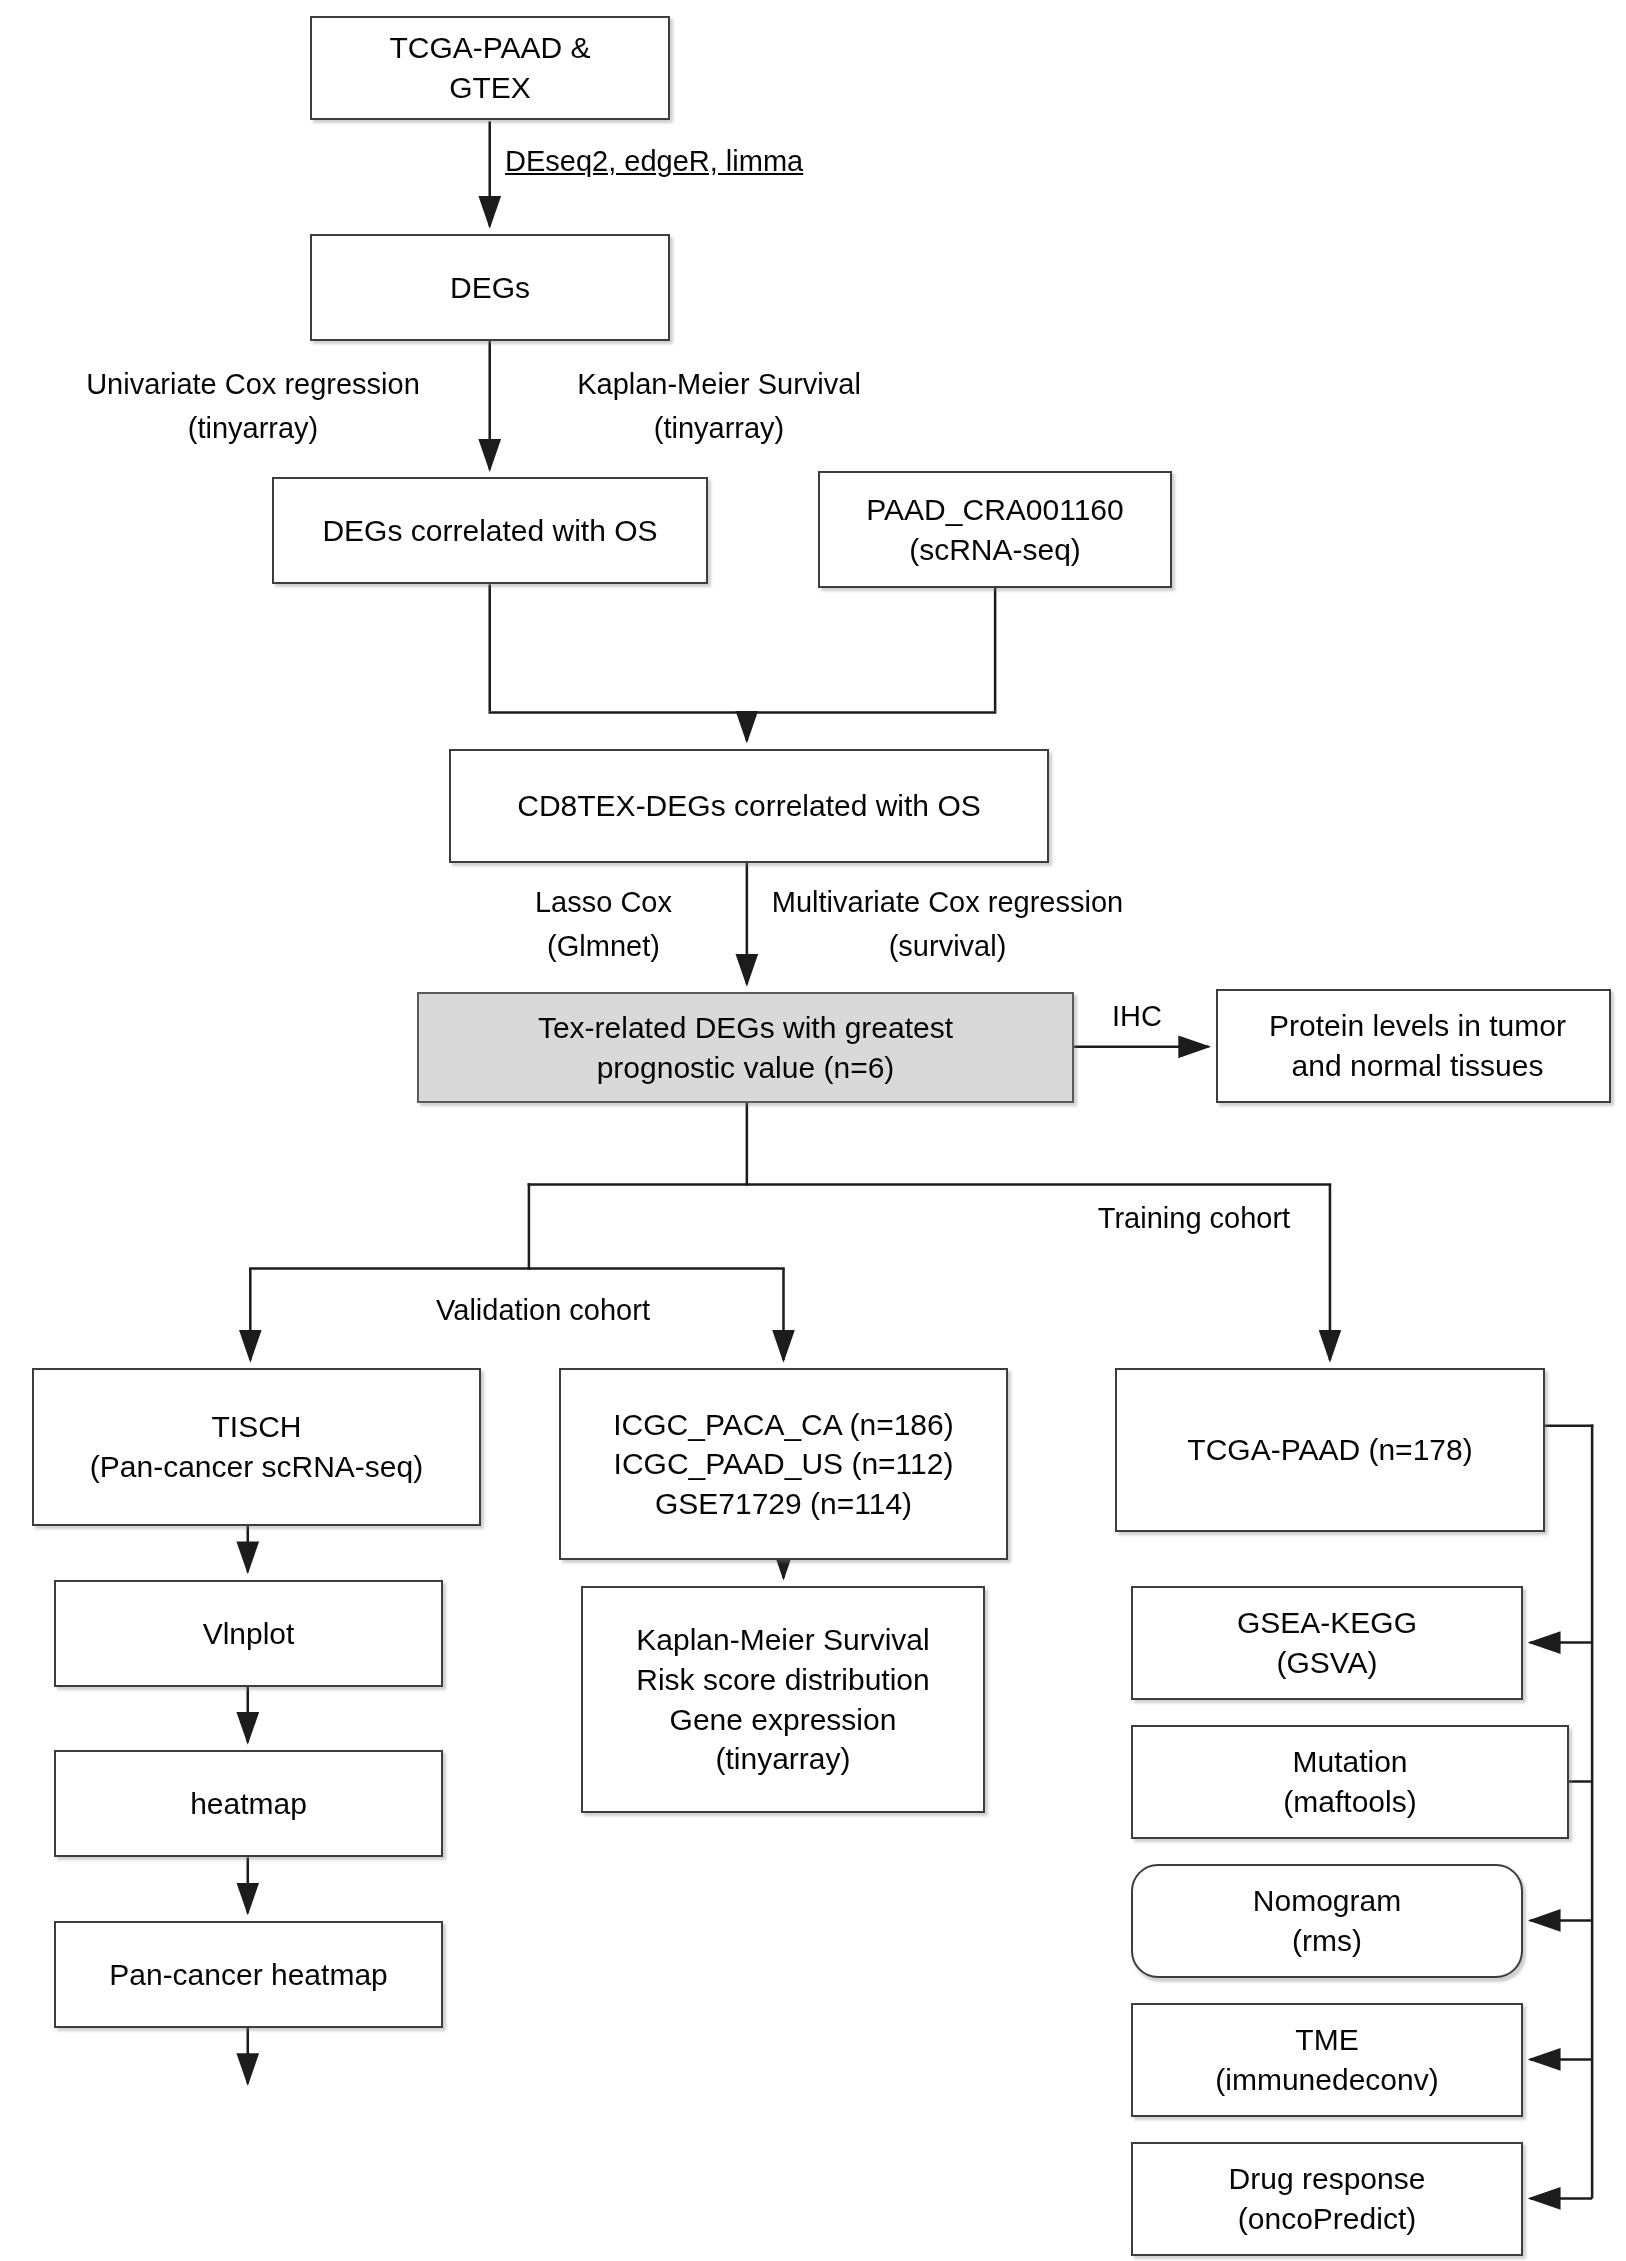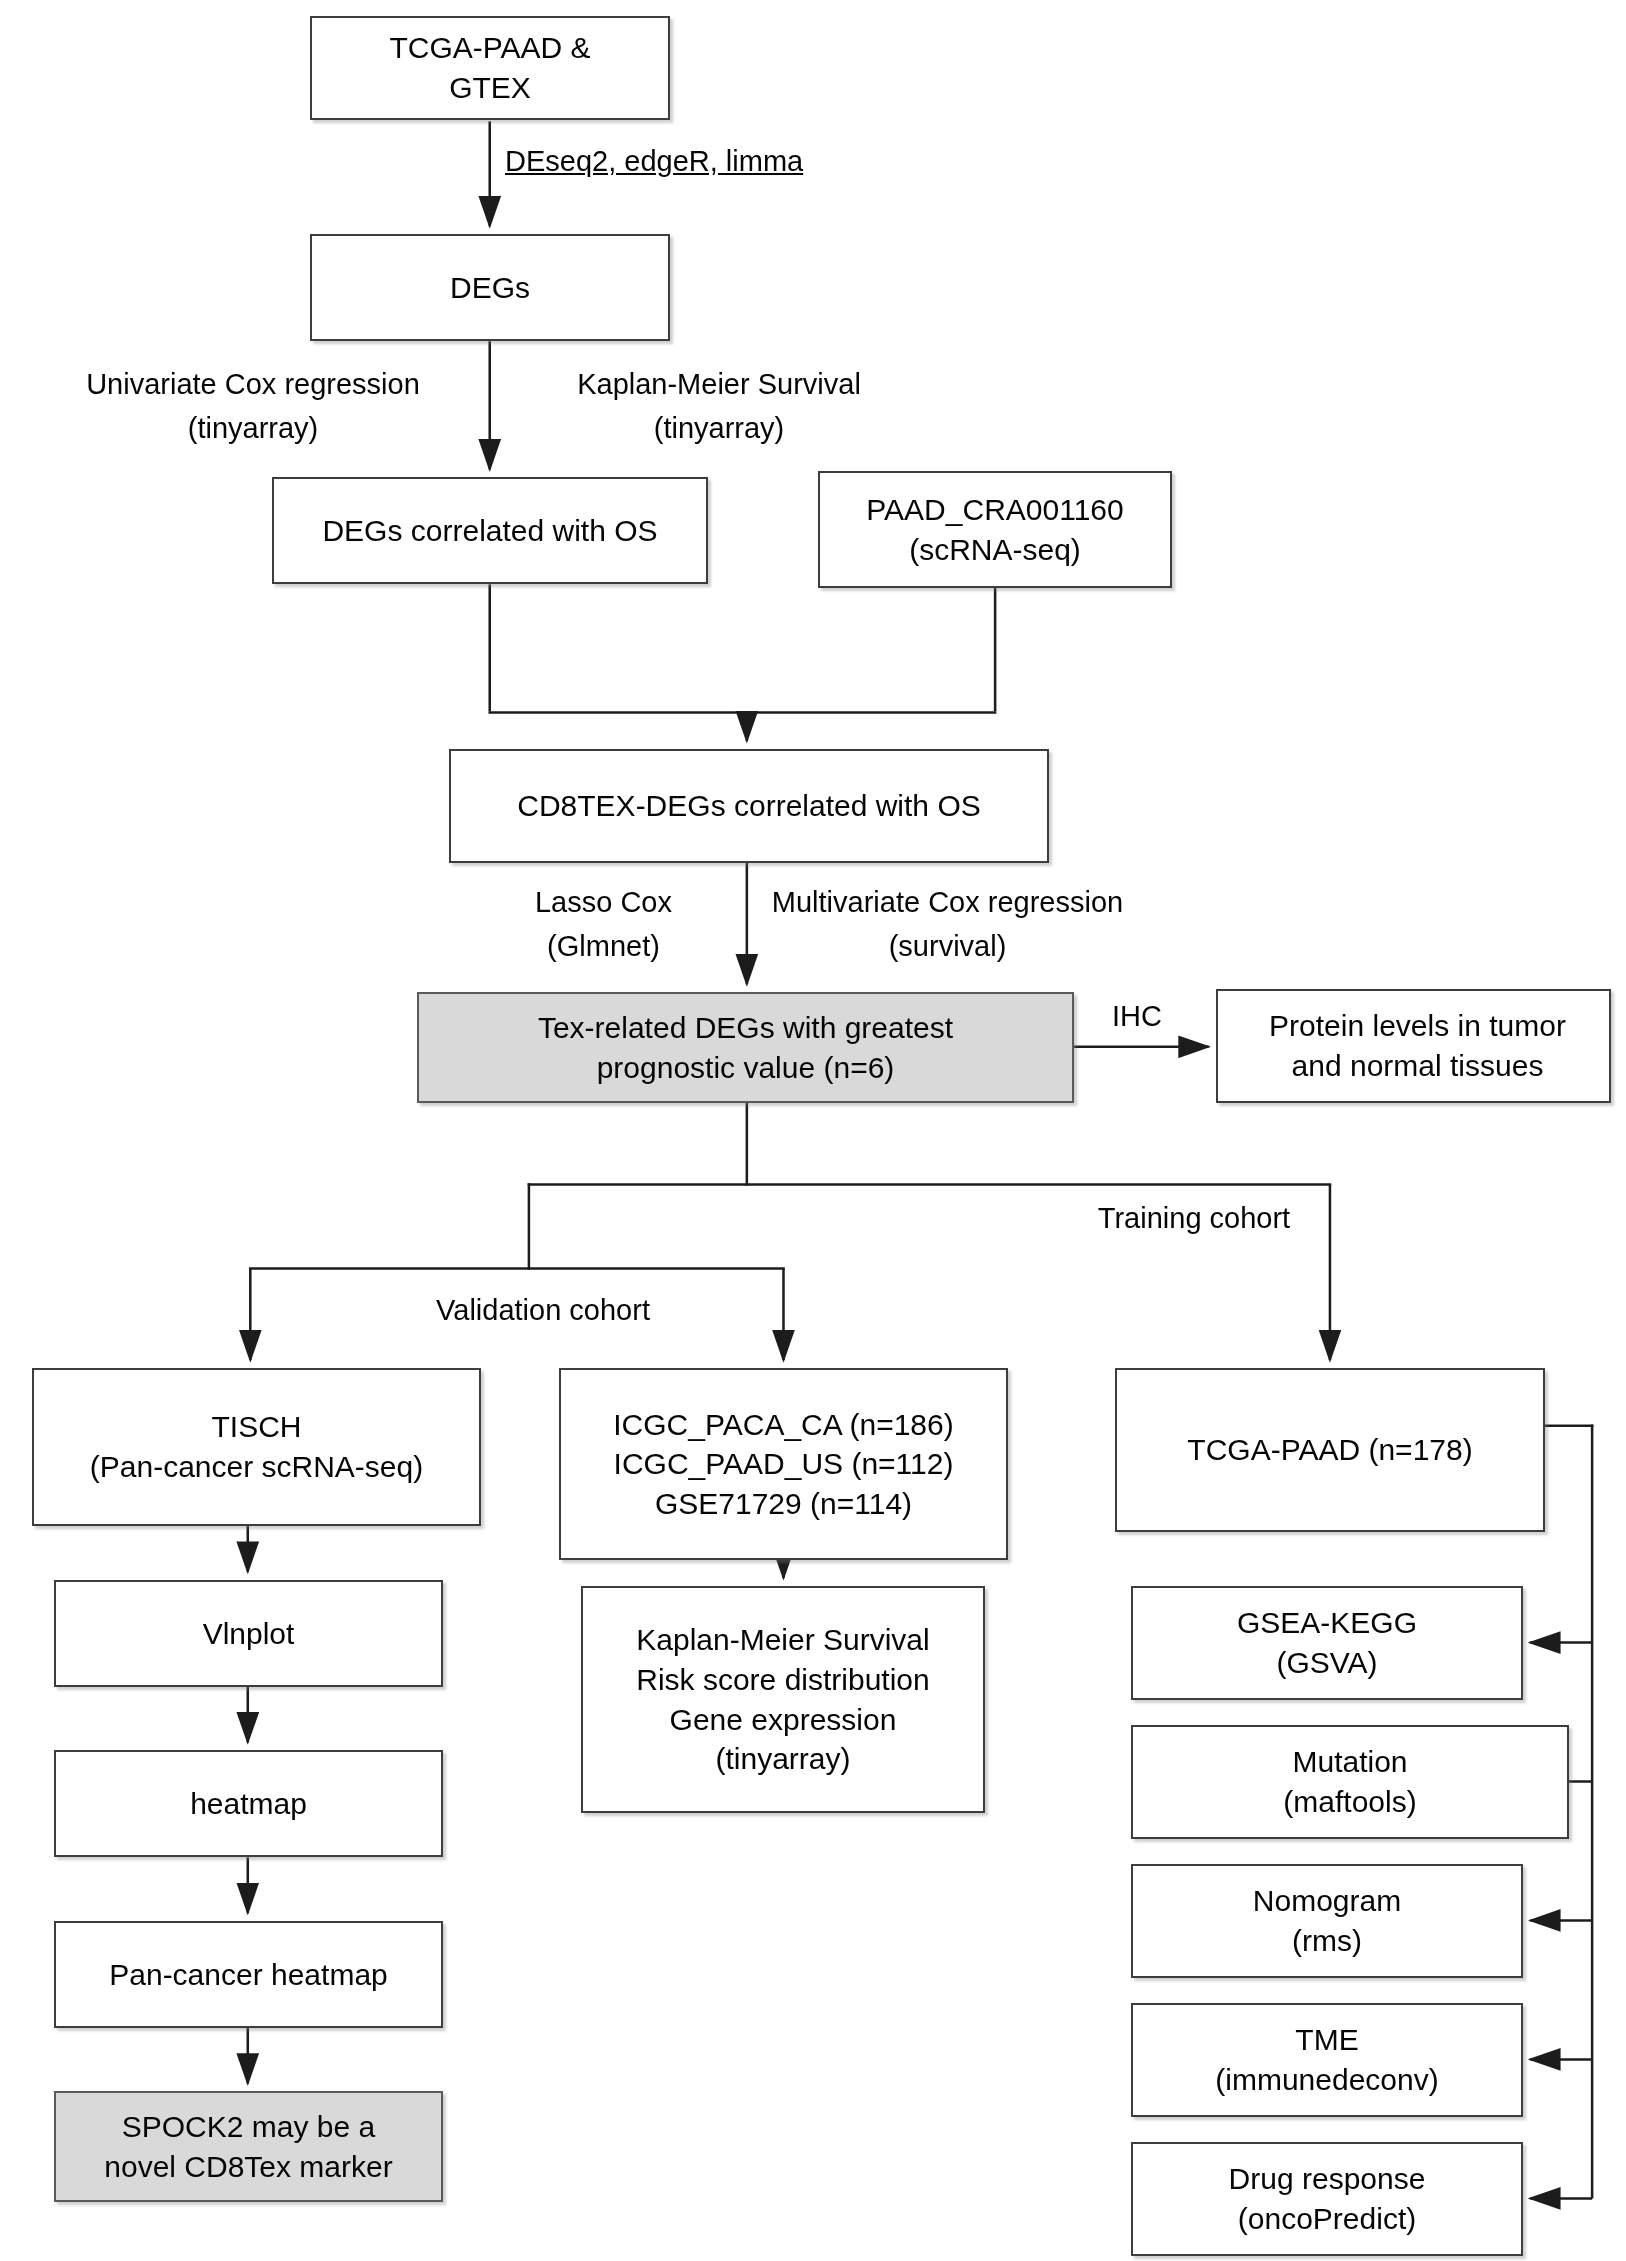--- a/index.html
+++ b/index.html
@@ -126,7 +126,7 @@
   <div class="node" style="left:1131px;top:1725px;width:438px;height:114px;">Mutation
 (maftools)</div>
 
-  <div class="node" style="left:1131px;top:1864px;width:392px;height:114px;">Nomogram
+  <div class="node" style="left:1131px;top:1864px;width:392px;height:114px;border-radius:27px;">Nomogram
 (rms)</div>
 
   <div class="node" style="left:1131px;top:2003px;width:392px;height:114px;">TME

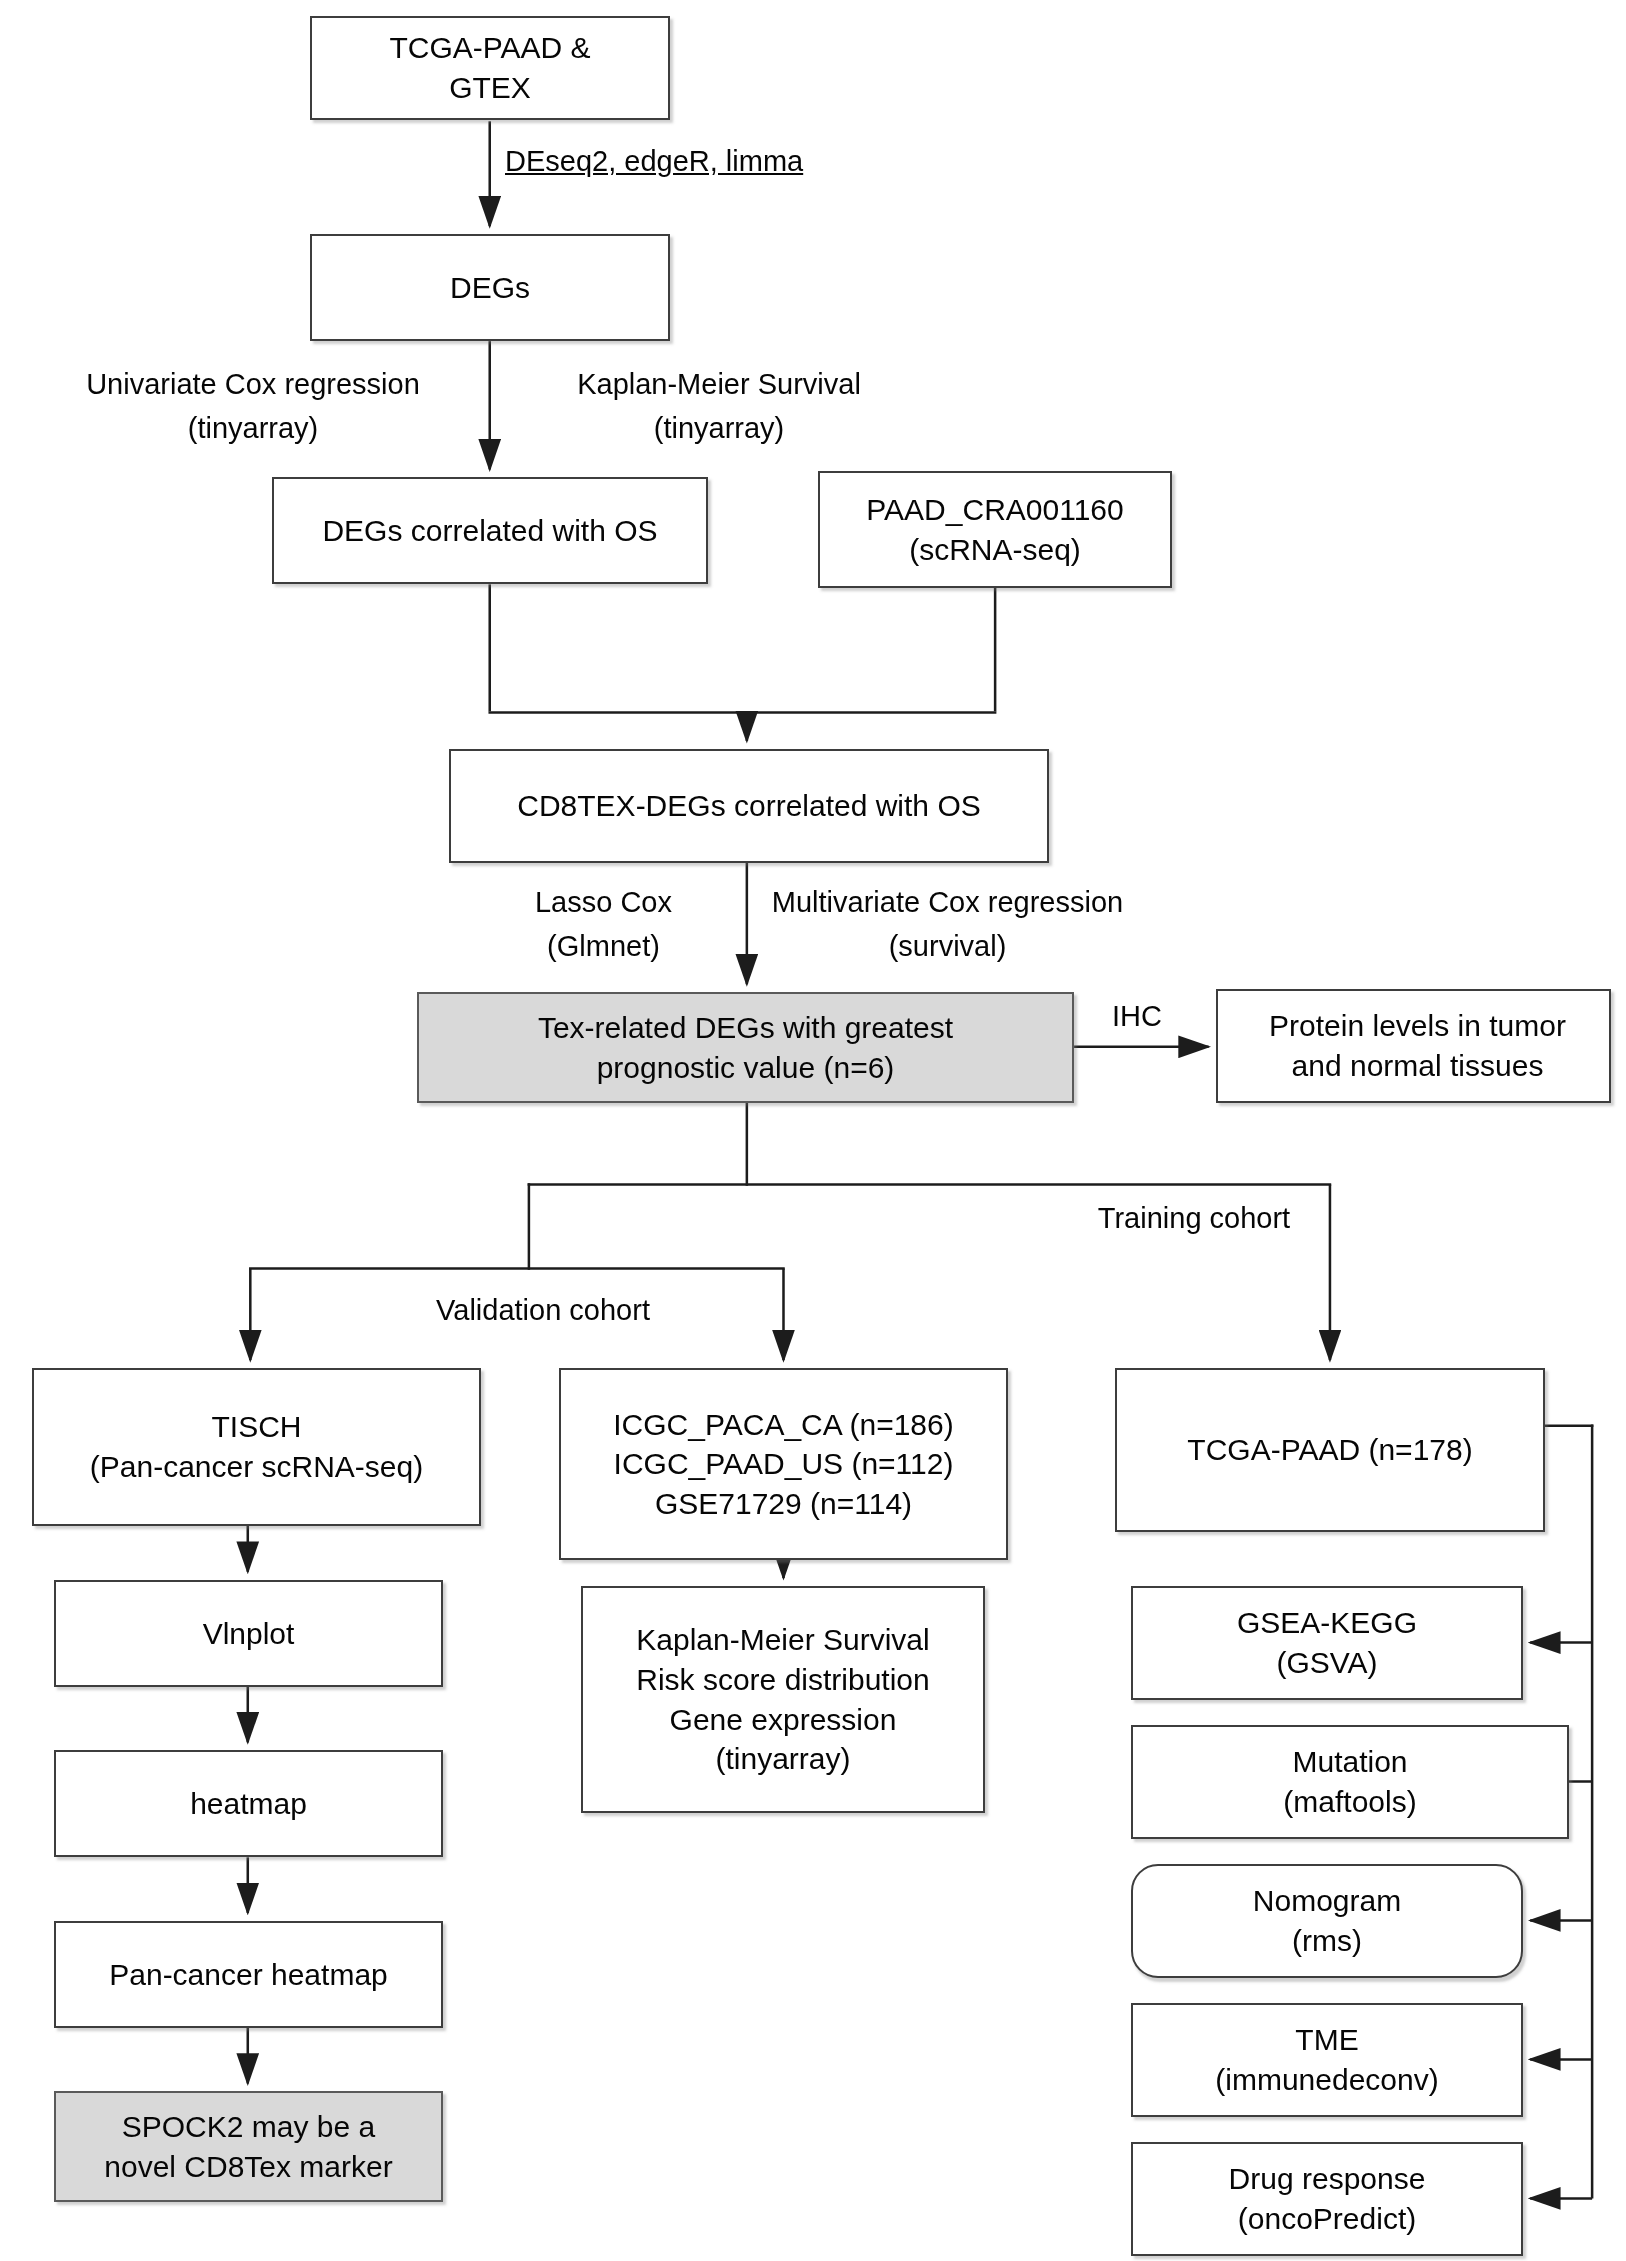--- a/index.html
+++ b/index.html
@@ -112,8 +112,6 @@
 
   <div class="node" style="left:54px;top:1921px;width:389px;height:107px;">Pan-cancer heatmap</div>
 
-  <div class="node gray" style="left:54px;top:2091px;width:389px;height:111px;">SPOCK2 may be a
-novel CD8Tex marker</div>
 
   <div class="node" style="left:581px;top:1586px;width:404px;height:227px;">Kaplan-Meier Survival
 Risk score distribution

